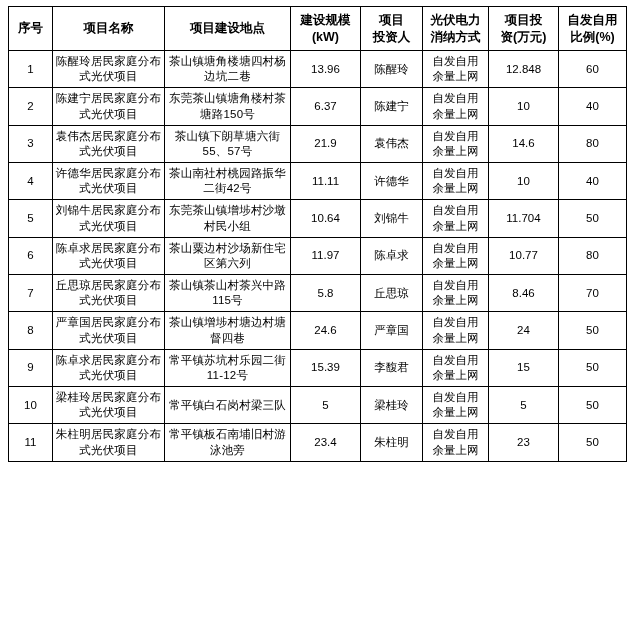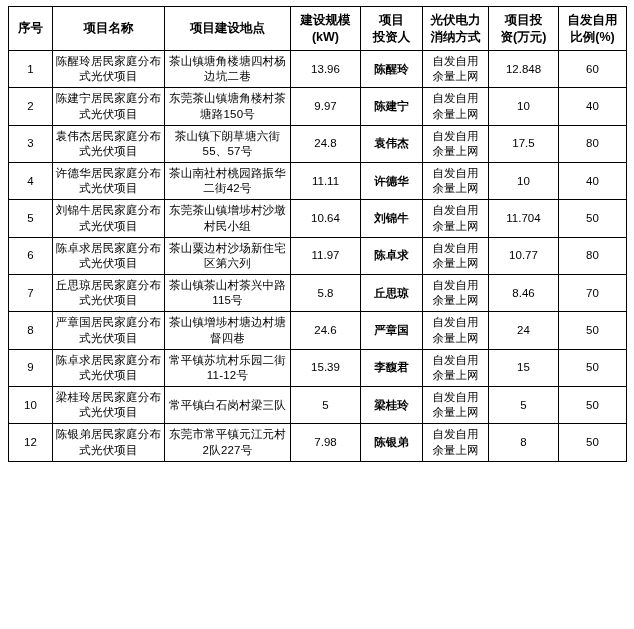--- a/index.html
+++ b/index.html
@@ -63,7 +63,6 @@
   }
   td.cell-inv {
     font-size: 12px;
-    font-weight: bold;
   }
   td.cell-abs {
     font-size: 11.5px;

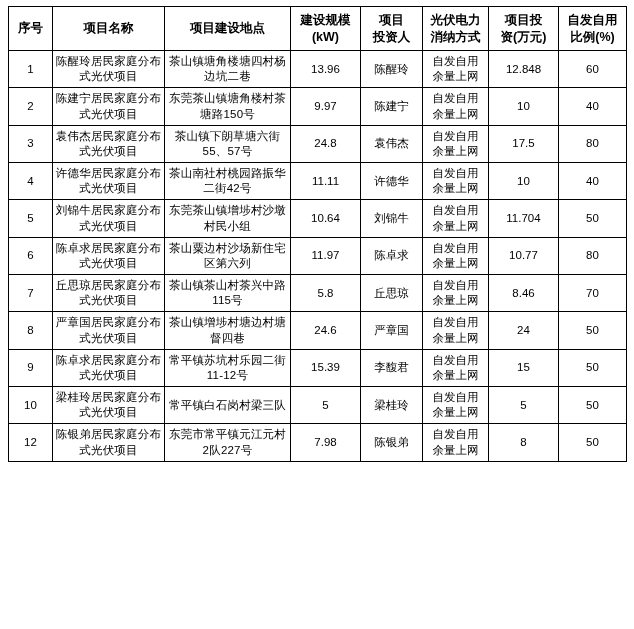--- a/index.html
+++ b/index.html
@@ -133,7 +133,7 @@
         <td class="cell-idx">2</td>
         <td class="cell-name">陈建宁居民家庭分布式光伏项目</td>
         <td class="cell-loc">东莞茶山镇塘角楼村茶塘路150号</td>
-        <td class="cell-scale">9.97</td>
+        <td class="cell-scale">6.37</td>
         <td class="cell-inv">陈建宁</td>
         <td class="cell-abs">
           <span class="abs-line">自发自用</span>

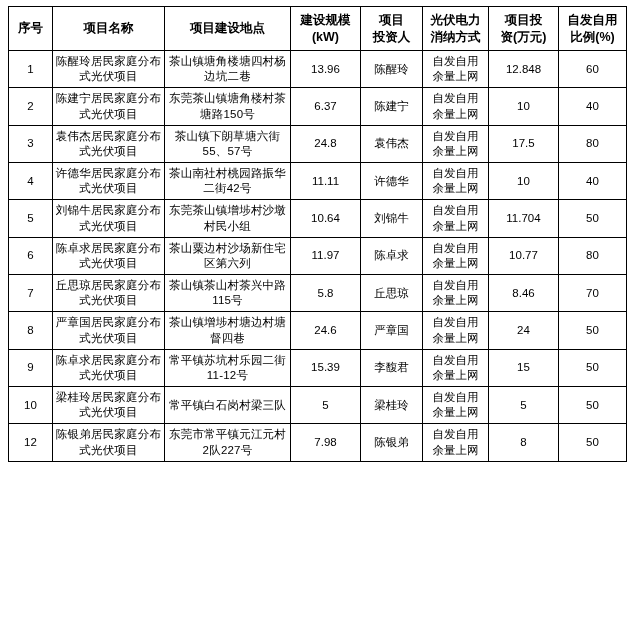--- a/index.html
+++ b/index.html
@@ -146,7 +146,7 @@
         <td class="cell-idx">3</td>
         <td class="cell-name">袁伟杰居民家庭分布式光伏项目</td>
         <td class="cell-loc">茶山镇下朗草塘六街55、57号</td>
-        <td class="cell-scale">24.8</td>
+        <td class="cell-scale">21.9</td>
         <td class="cell-inv">袁伟杰</td>
         <td class="cell-abs">
           <span class="abs-line">自发自用</span>

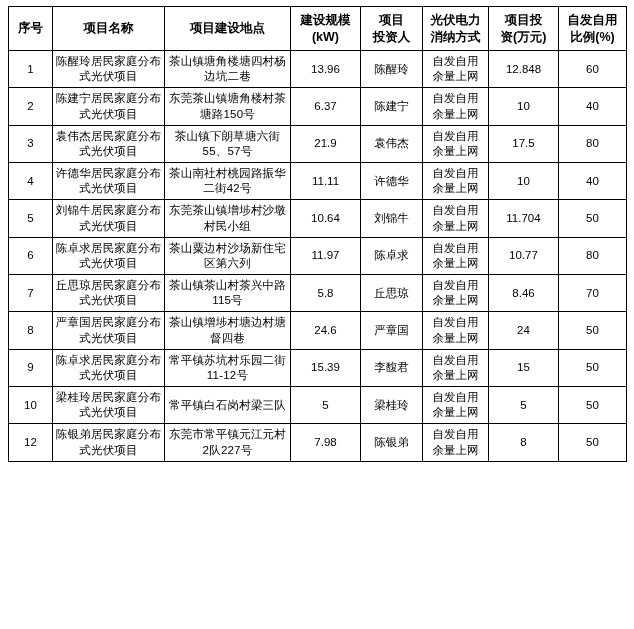--- a/index.html
+++ b/index.html
@@ -152,7 +152,7 @@
           <span class="abs-line">自发自用</span>
           <span class="abs-line">余量上网</span>
         </td>
-        <td class="cell-amt">17.5</td>
+        <td class="cell-amt">14.6</td>
         <td class="cell-ratio">80</td>
       </tr>
       <tr>

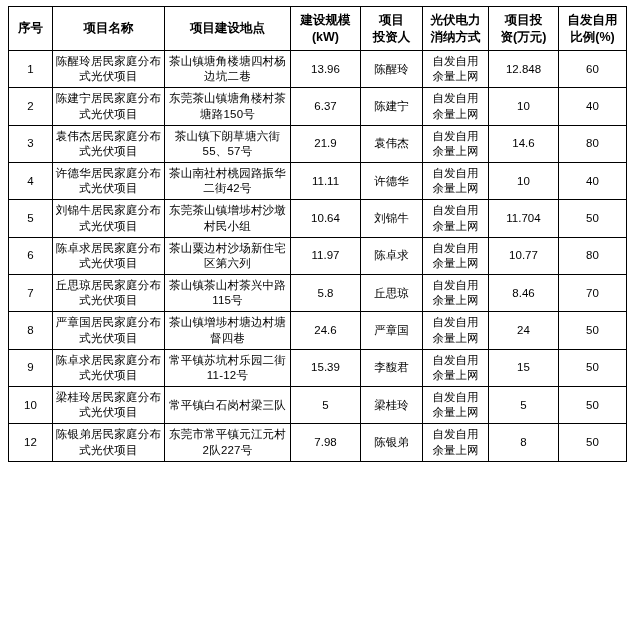--- a/index.html
+++ b/index.html
@@ -247,6 +247,19 @@
         <td class="cell-ratio">50</td>
       </tr>
       <tr>
+        <td class="cell-idx">11</td>
+        <td class="cell-name">朱柱明居民家庭分布式光伏项目</td>
+        <td class="cell-loc">常平镇板石南埔旧村游泳池旁</td>
+        <td class="cell-scale">23.4</td>
+        <td class="cell-inv">朱柱明</td>
+        <td class="cell-abs">
+          <span class="abs-line">自发自用</span>
+          <span class="abs-line">余量上网</span>
+        </td>
+        <td class="cell-amt">23</td>
+        <td class="cell-ratio">50</td>
+      </tr>
+      <tr>
         <td class="cell-idx">12</td>
         <td class="cell-name">陈银弟居民家庭分布式光伏项目</td>
         <td class="cell-loc">东莞市常平镇元江元村2队227号</td>

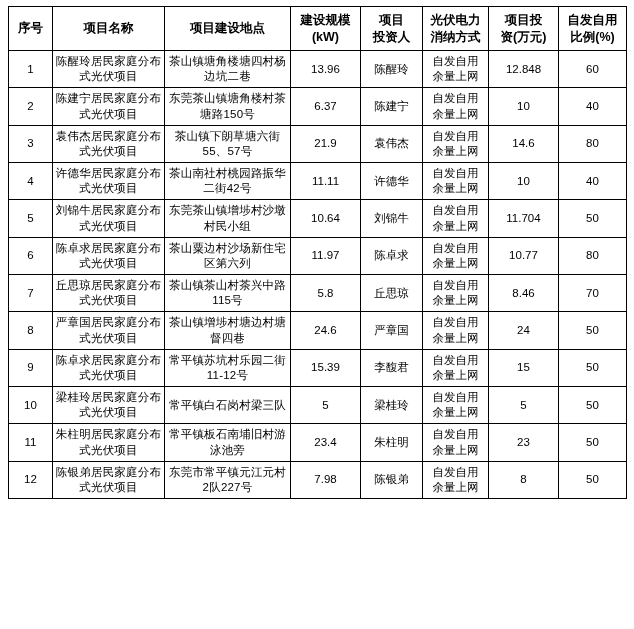--- a/index.html
+++ b/index.html
@@ -259,19 +259,6 @@
         <td class="cell-amt">23</td>
         <td class="cell-ratio">50</td>
       </tr>
-      <tr>
-        <td class="cell-idx">12</td>
-        <td class="cell-name">陈银弟居民家庭分布式光伏项目</td>
-        <td class="cell-loc">东莞市常平镇元江元村2队227号</td>
-        <td class="cell-scale">7.98</td>
-        <td class="cell-inv">陈银弟</td>
-        <td class="cell-abs">
-          <span class="abs-line">自发自用</span>
-          <span class="abs-line">余量上网</span>
-        </td>
-        <td class="cell-amt">8</td>
-        <td class="cell-ratio">50</td>
-      </tr>
     </tbody>
   </table>
 </div>

